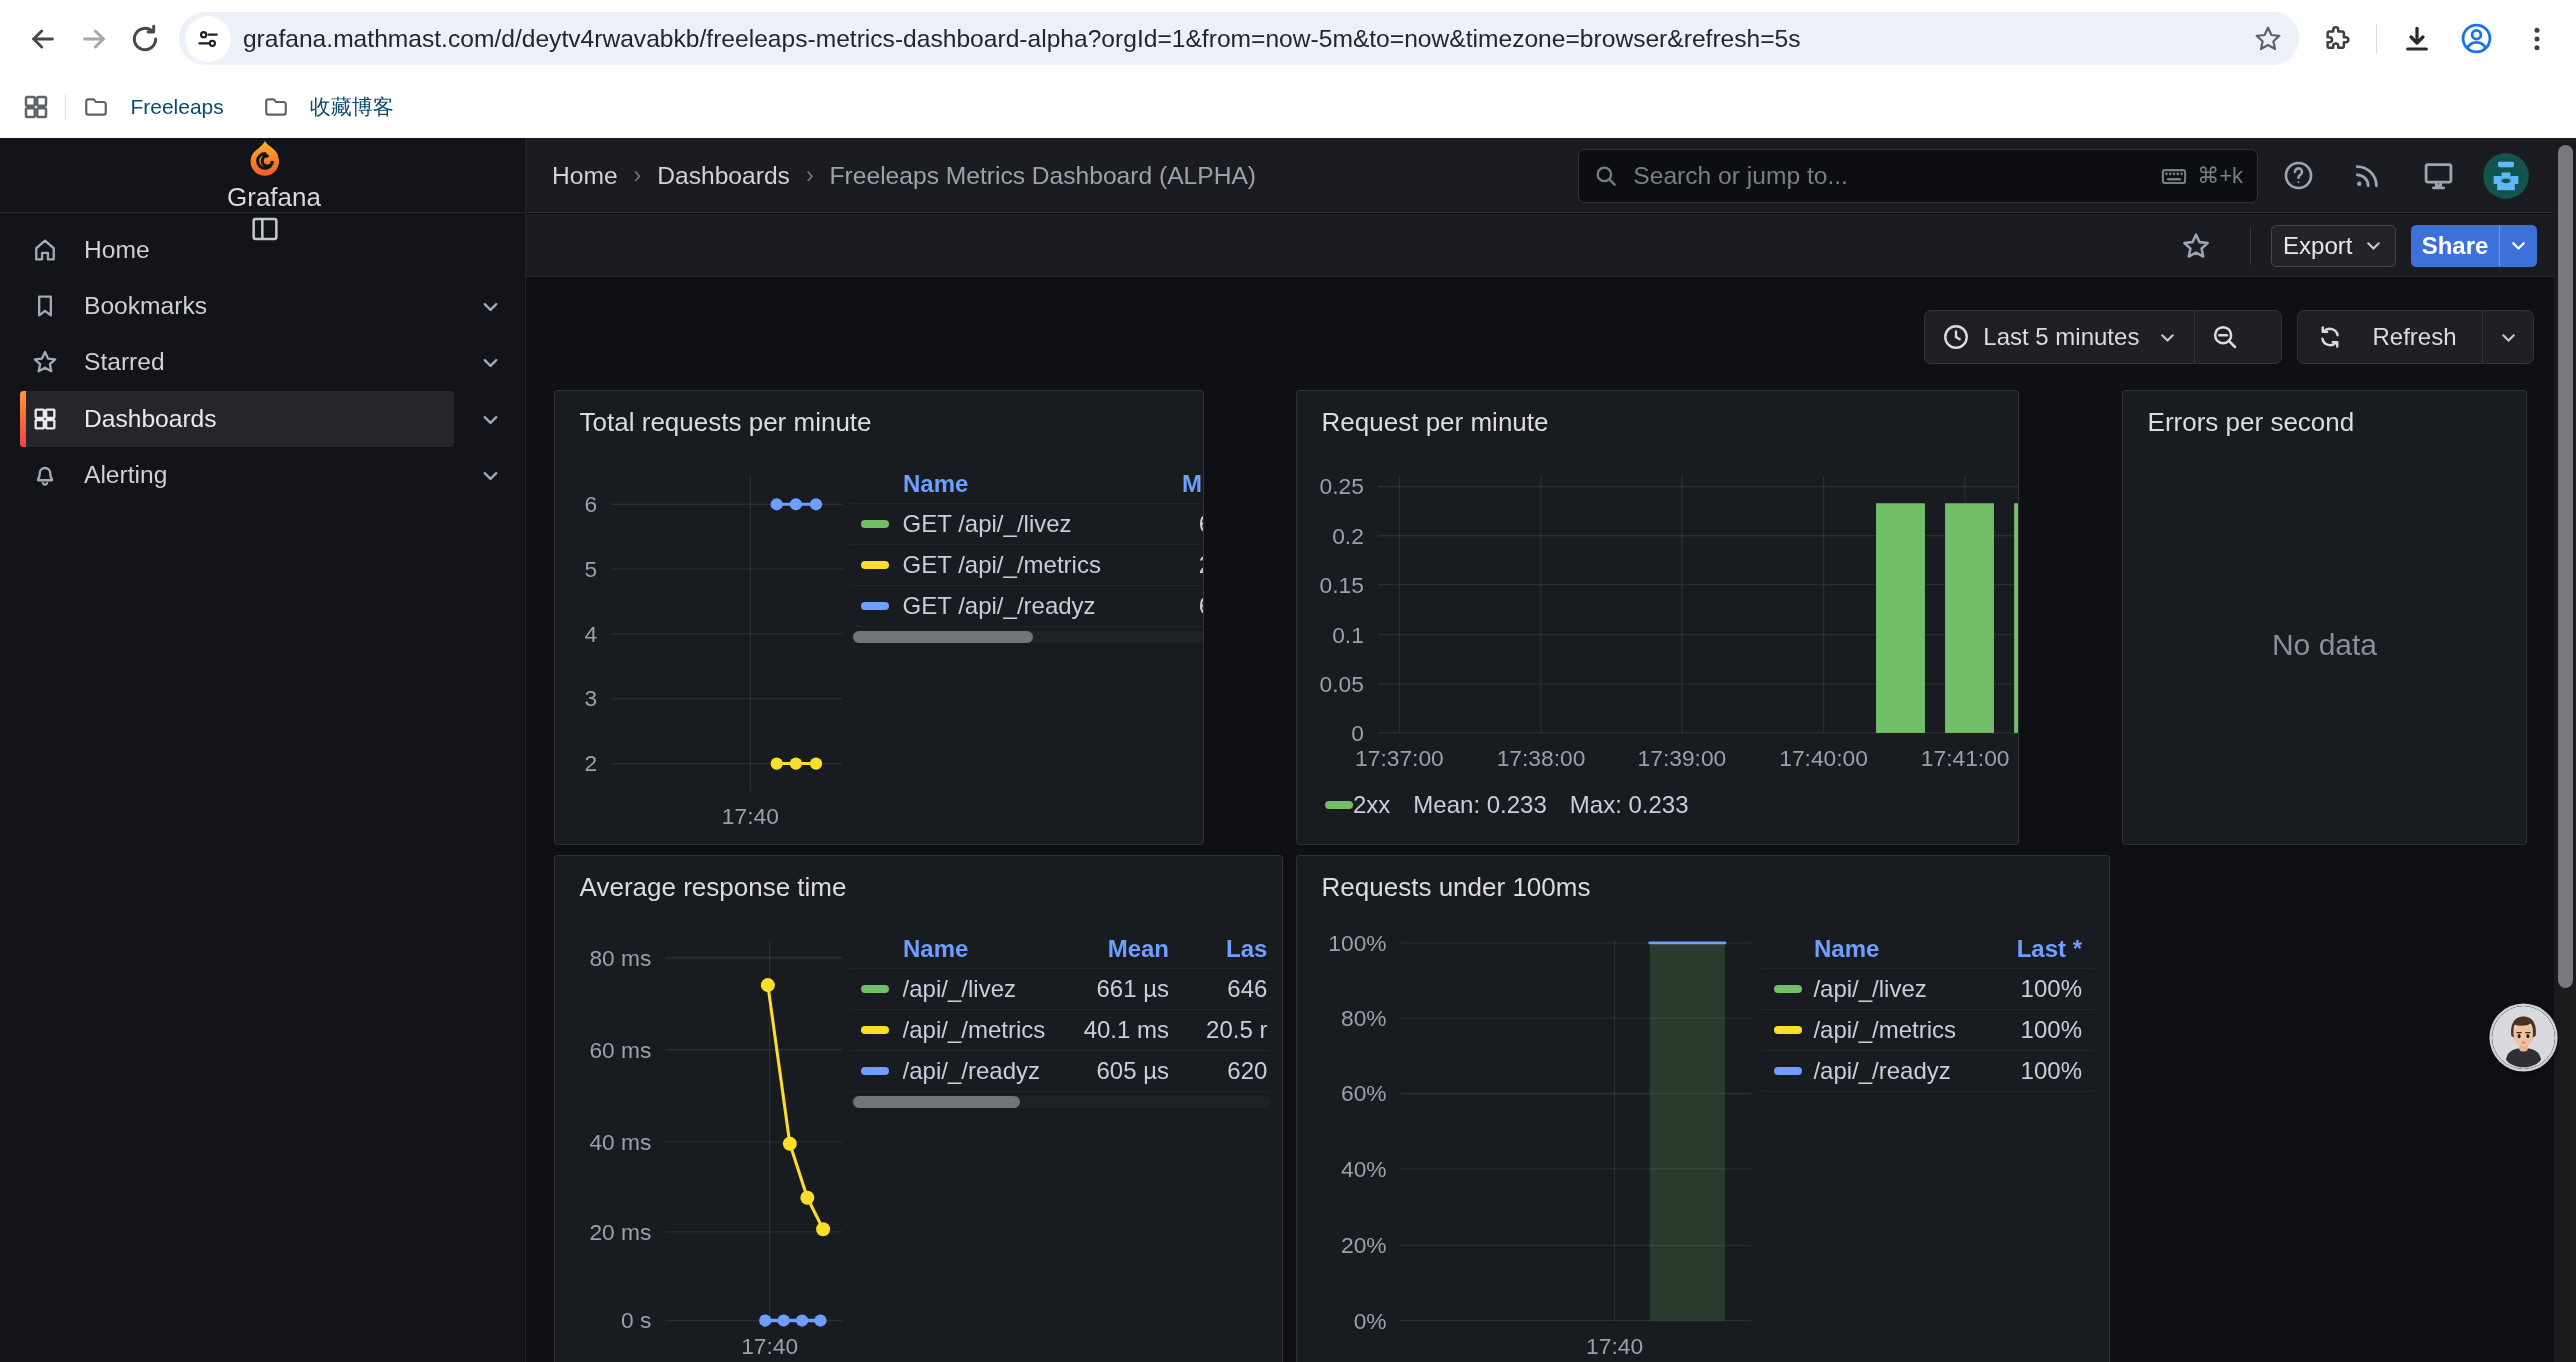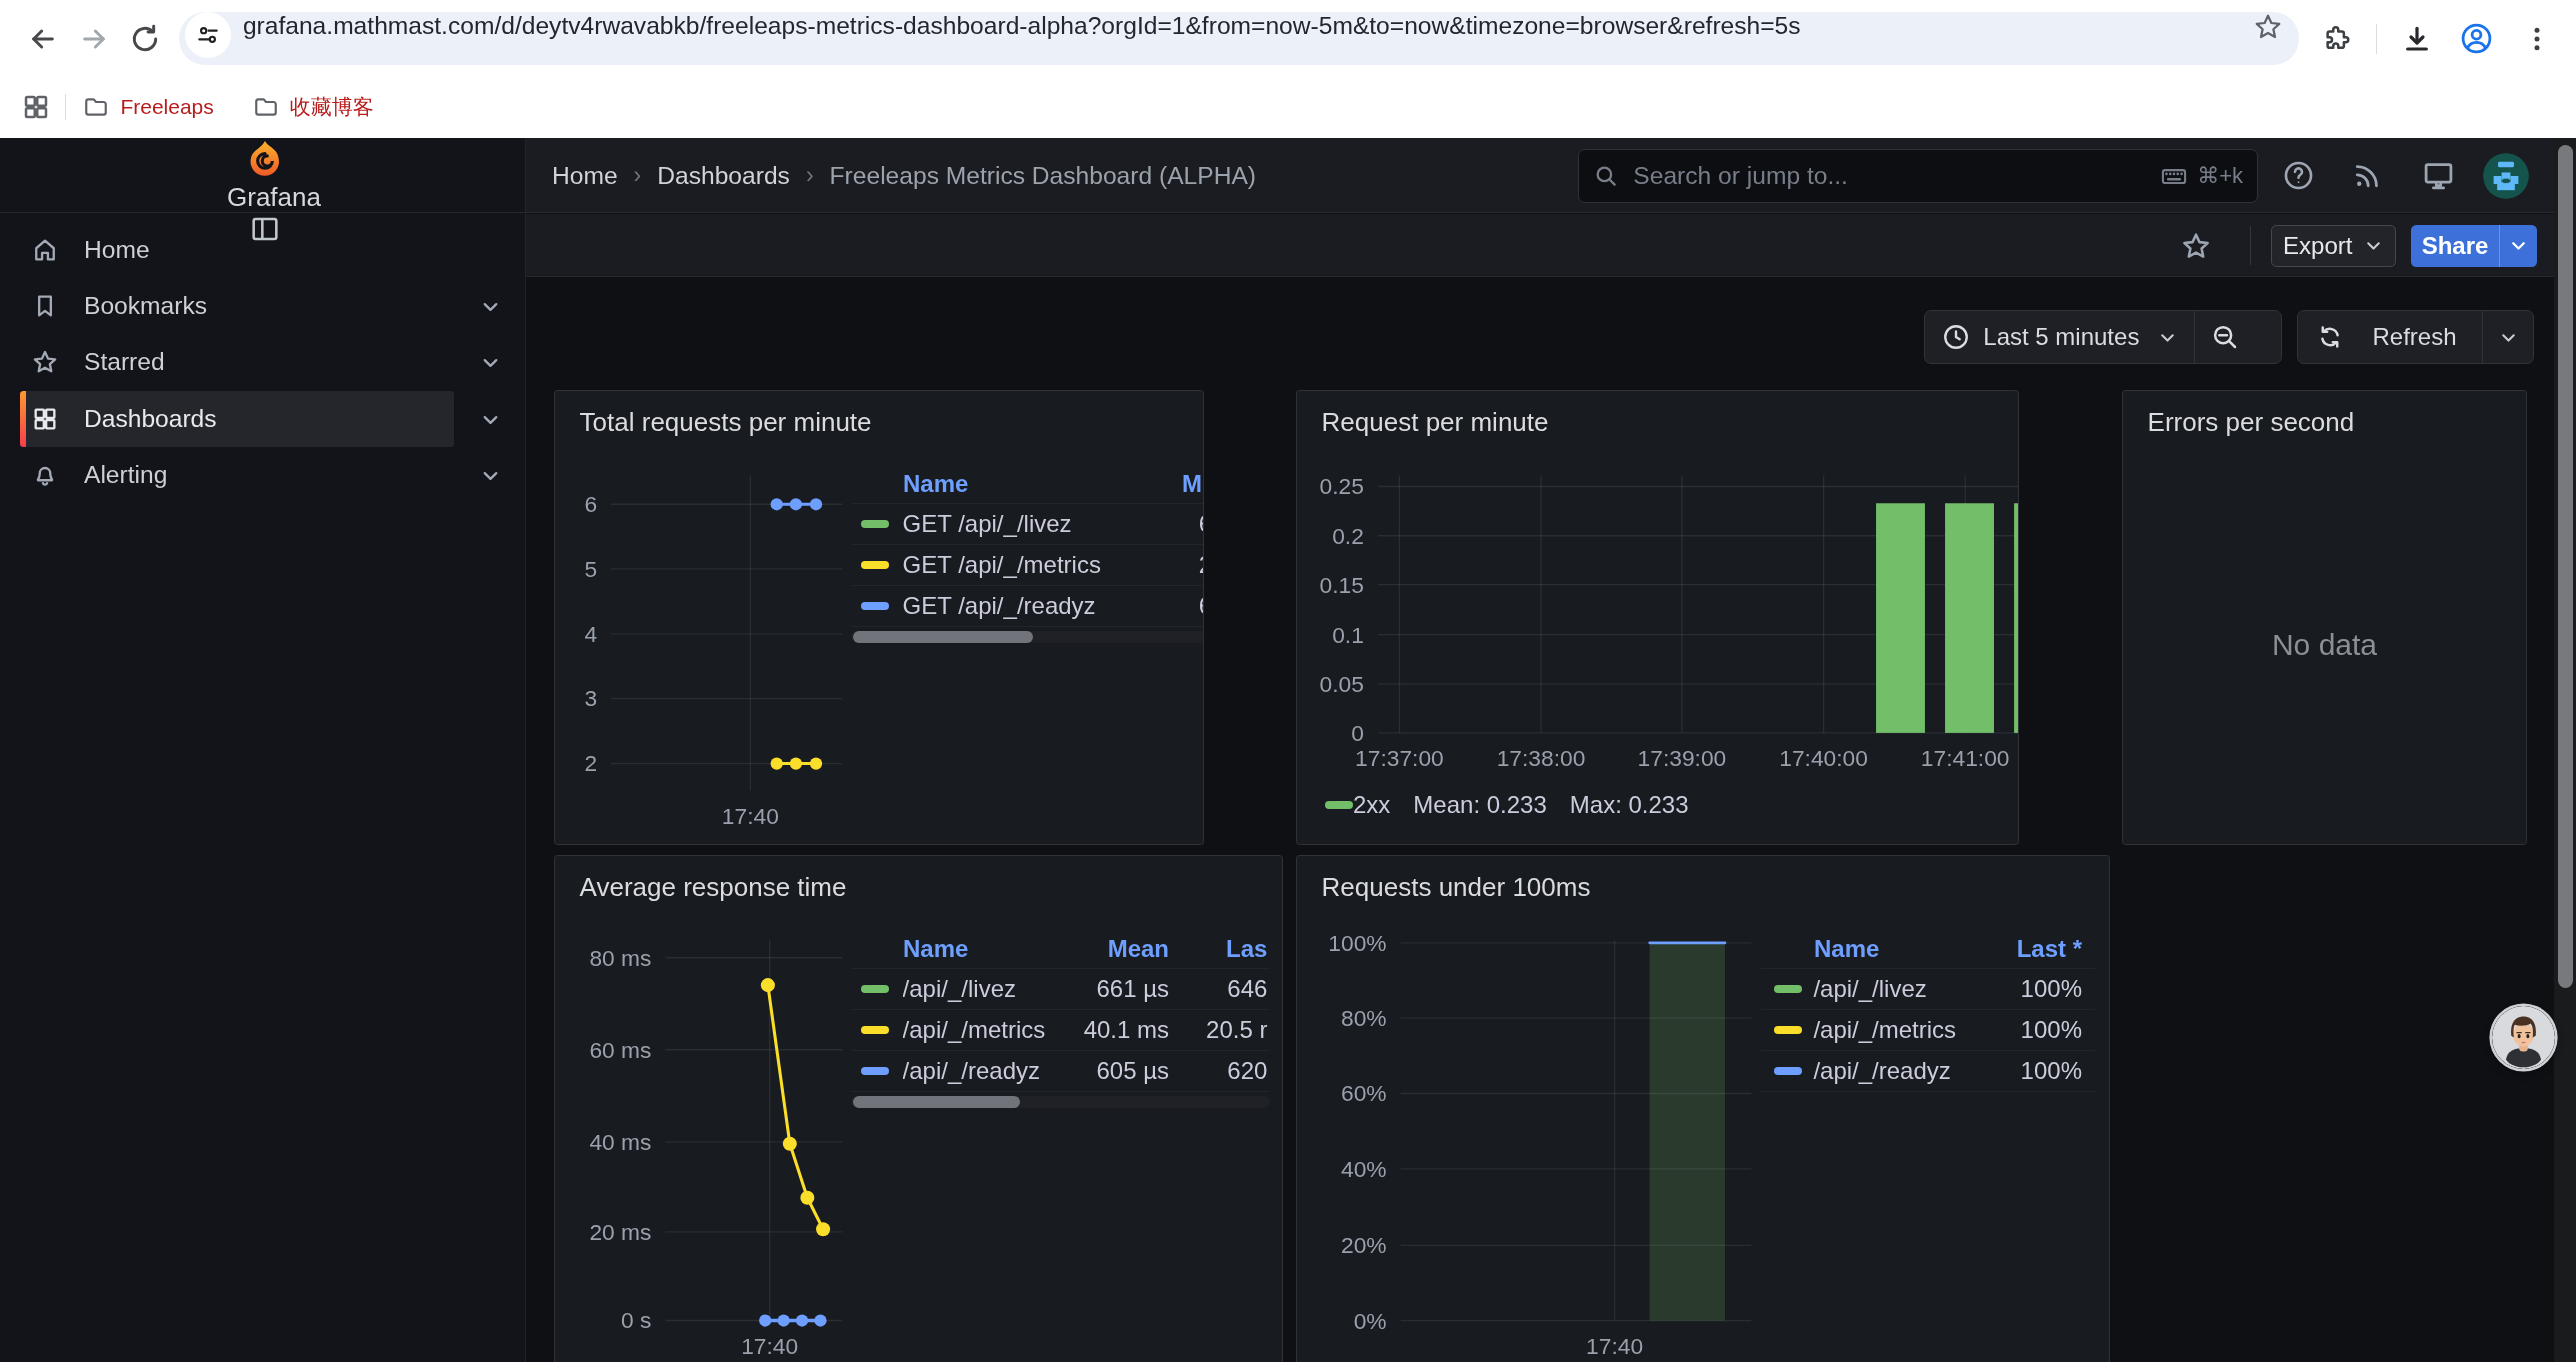--- a/index.html
+++ b/index.html
@@ -11,7 +11,7 @@
   .browser{position:absolute;top:0;left:0;width:100%;height:138px;background:#FFFFFF;}
   .toolbar{position:absolute;top:0;left:0;right:0;height:77px;display:flex;align-items:center;padding:0 14px 0 17.5px;}
   .tb-btn{width:51px;height:51px;border-radius:50%;display:flex;align-items:center;justify-content:center;flex:0 0 auto;}
-  .omnibox{flex:1;height:53px;margin:0 12.3px 0 8.8px;background:#ECF0F8;border-radius:26px;display:flex;padding:0 16px 0 5.3px;min-width:0;}
+  .omnibox{flex:1;height:53px;margin:0 12.3px 0 8.8px;background:#ECF0F8;border-radius:26px;display:flex;align-items:center;padding:0 16px 0 5.3px;min-width:0;}
   .site-chip{width:46px;height:46px;border-radius:50%;background:#FFFFFF;display:flex;align-items:center;justify-content:center;flex:0 0 auto;}
   .url-text{flex:1;margin-left:12.3px;font-size:24.6px;color:#23262B;white-space:nowrap;overflow:hidden;}
   .tb-right{display:flex;align-items:center;gap:8.8px;flex:0 0 auto;}

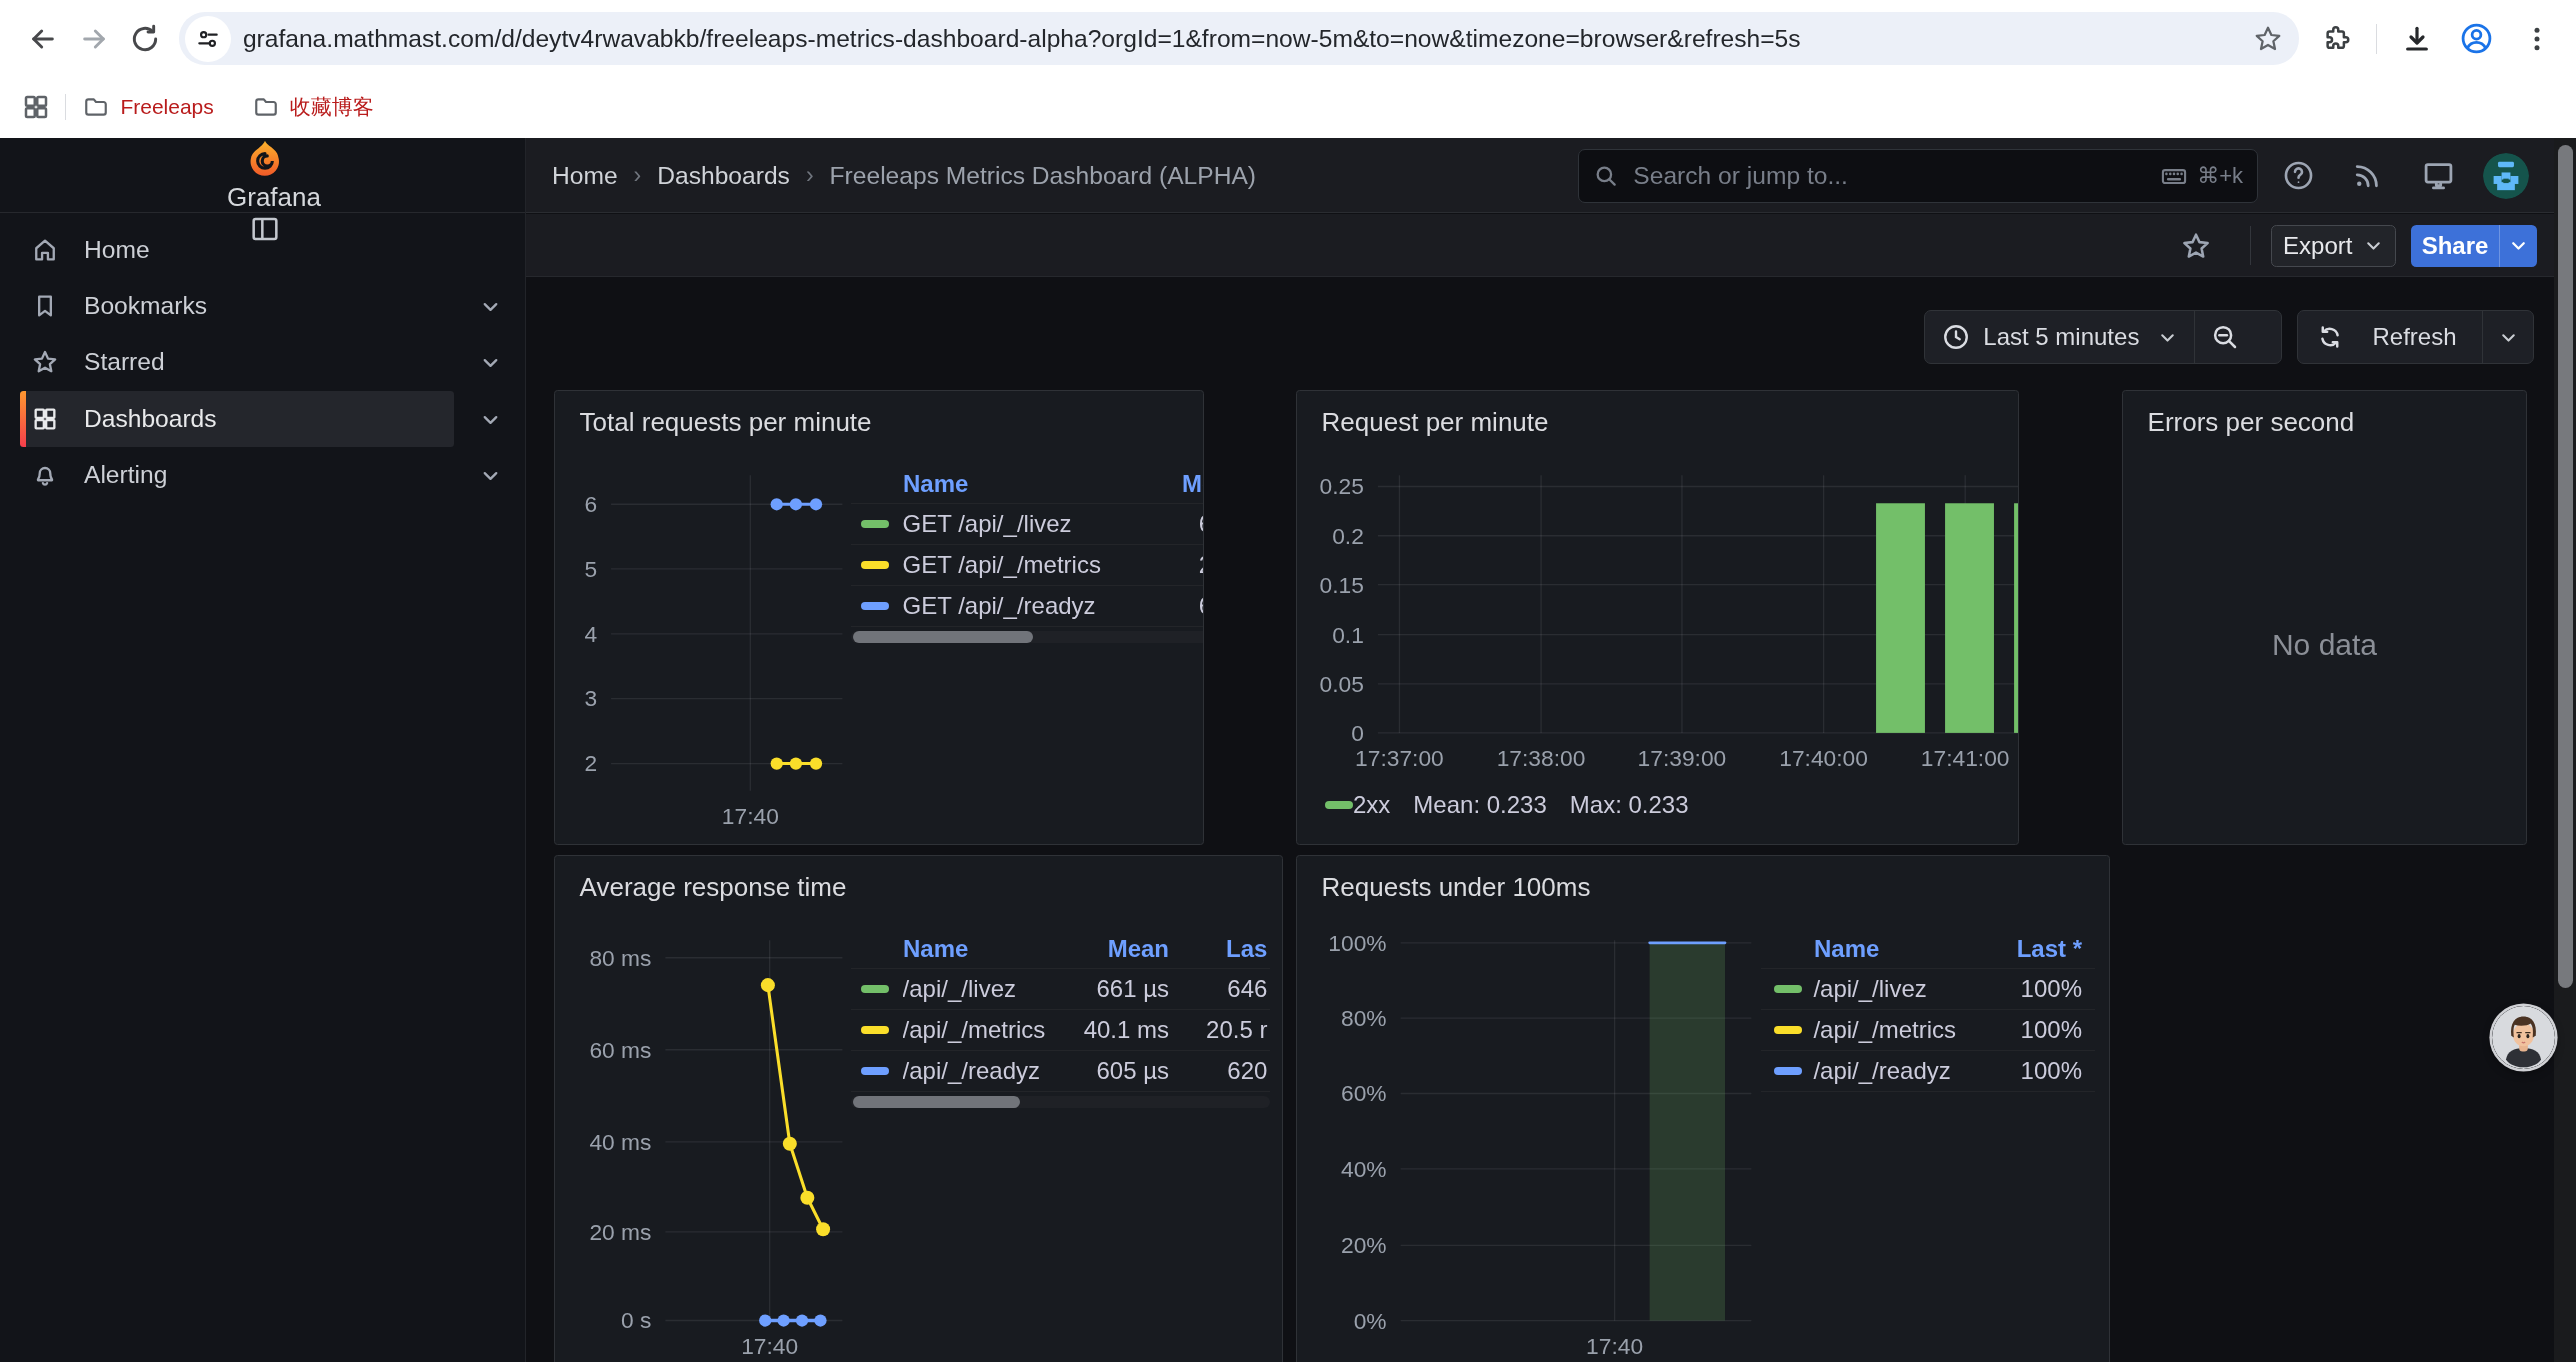--- a/index.html
+++ b/index.html
@@ -18,7 +18,7 @@
   .tb-divider{width:0.9px;height:30px;background:#DADCE0;margin:0 5.3px;}
   .bookmarks{position:absolute;top:77px;left:0;right:0;height:60px;background:#FFFFFF;display:flex;align-items:center;padding:0 21px;}
   .bm-divider{width:0.9px;height:26px;background:#DADCE0;margin:0 17.5px 0 14px;}
-  .bm-item{display:flex;align-items:center;gap:11px;margin-right:39px;font-size:21px;color:#b91c1c;}
+  .bm-item{display:flex;align-items:center;gap:21px;margin-right:39px;font-size:21px;color:#0c4a6e;}
 
   
   .app{position:absolute;top:138px;left:0;right:0;bottom:0;background:#0F1014;overflow:hidden;}

